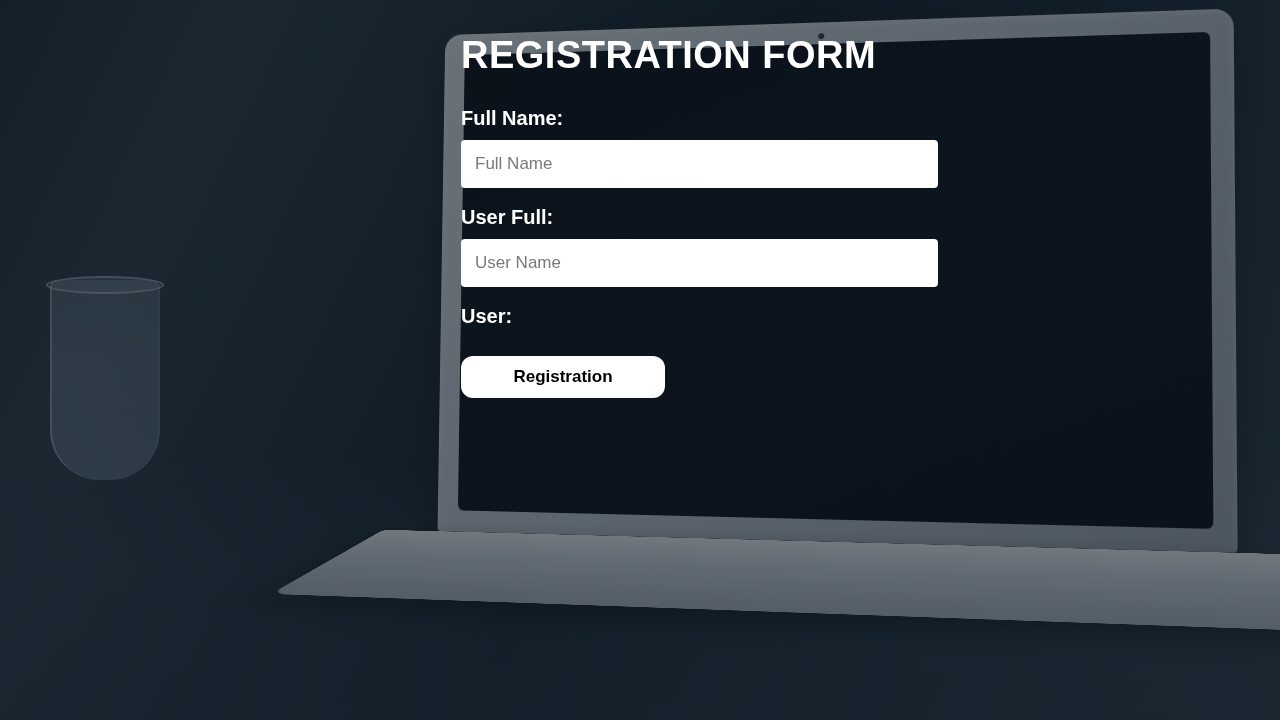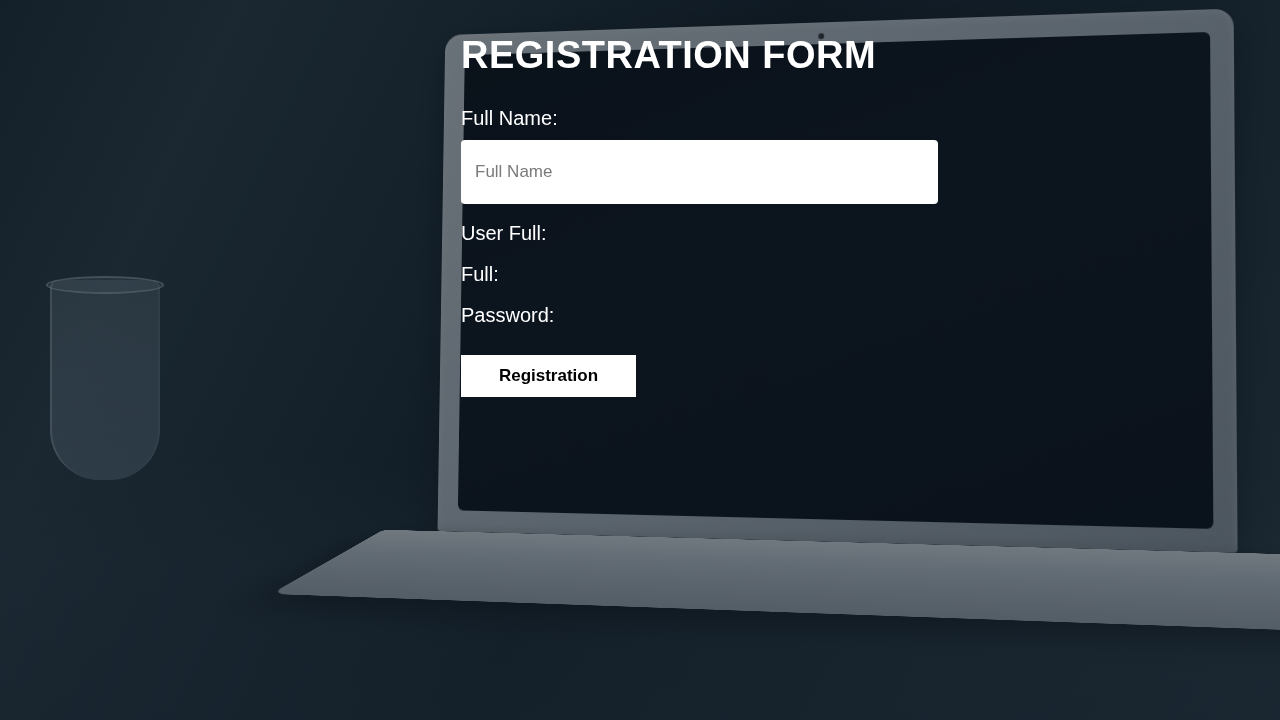--- a/index.html
+++ b/index.html
@@ -173,7 +173,7 @@
     .form-label {
       display: block;
       font-size: 20px;
-      font-weight: 400;
+      font-weight: 700;
       color: #ffffff;
       margin-bottom: 10px;
     }

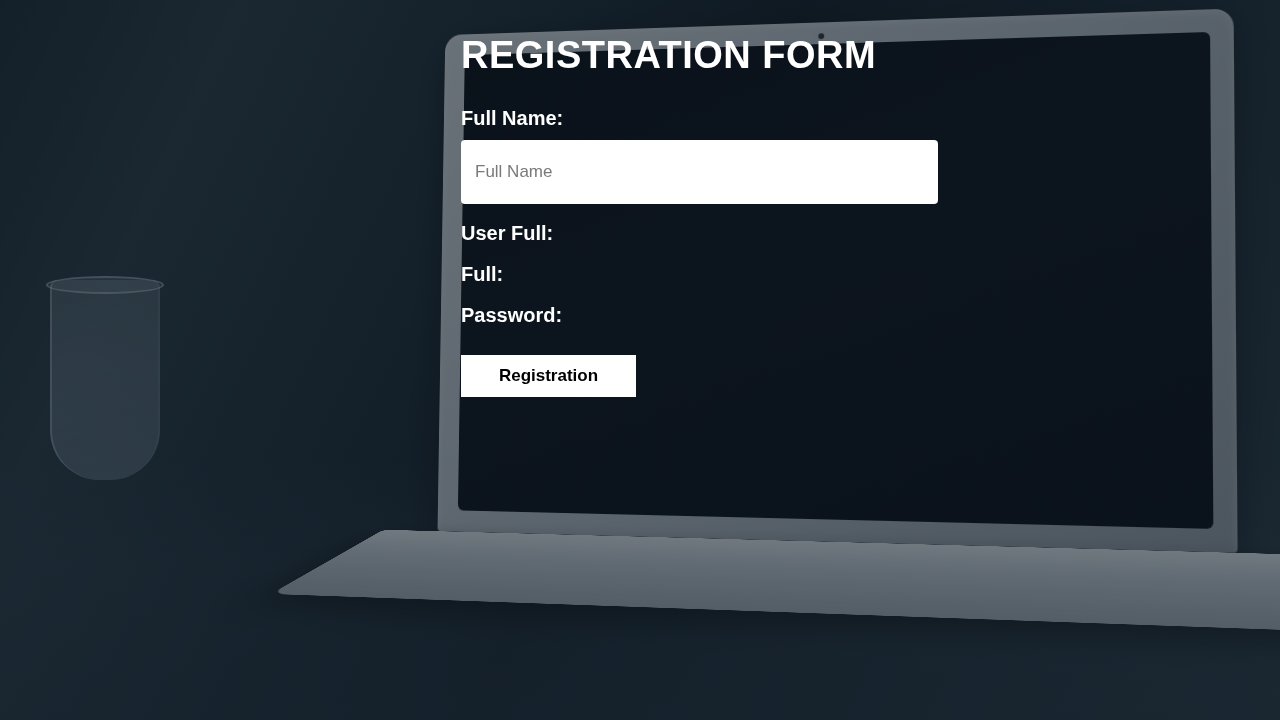--- a/index.html
+++ b/index.html
@@ -180,7 +180,7 @@
     
     .form-input {
       width: 477px;
-      height: 64px;
+      height: 48px;
       background: #ffffff;
       border: none;
       border-radius: 4px;

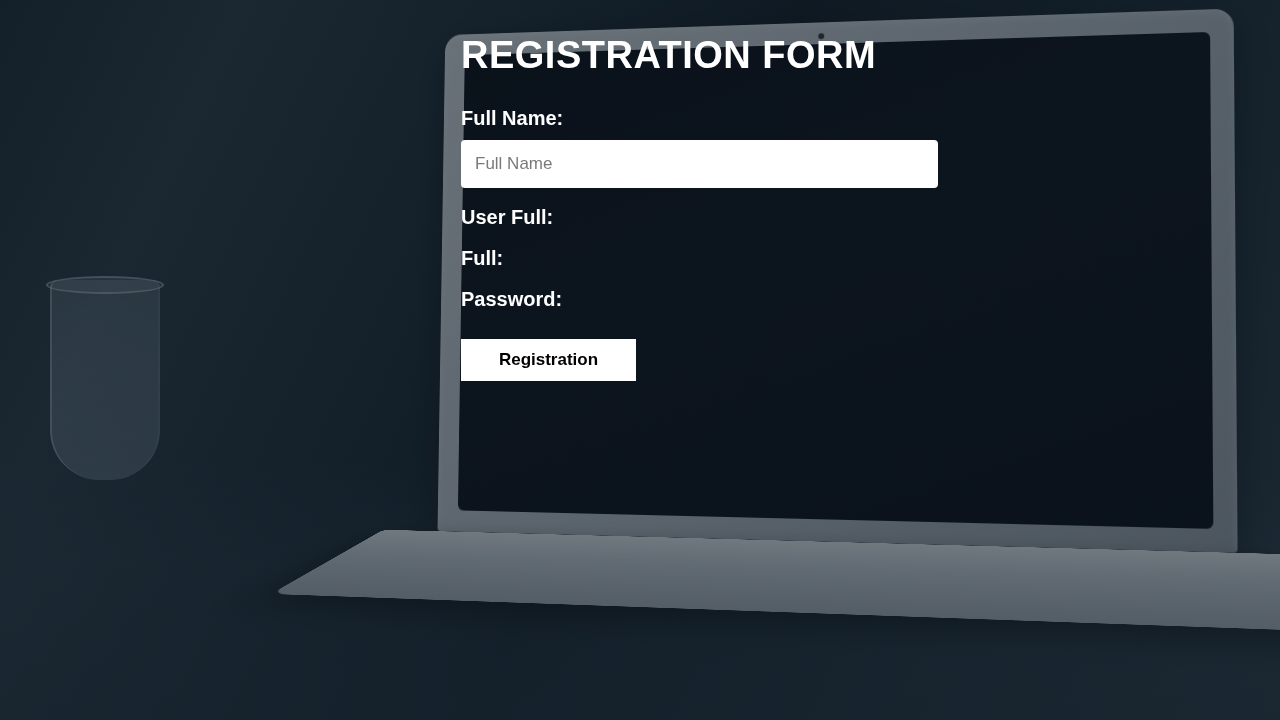--- a/index.html
+++ b/index.html
@@ -241,6 +241,7 @@
   
   <div class="form-group">
     <label class="form-label">User Full:</label>
+    <input type="text" class="form-input" placeholder="User Name" style="">
   </div>
   
   <div class="form-group">

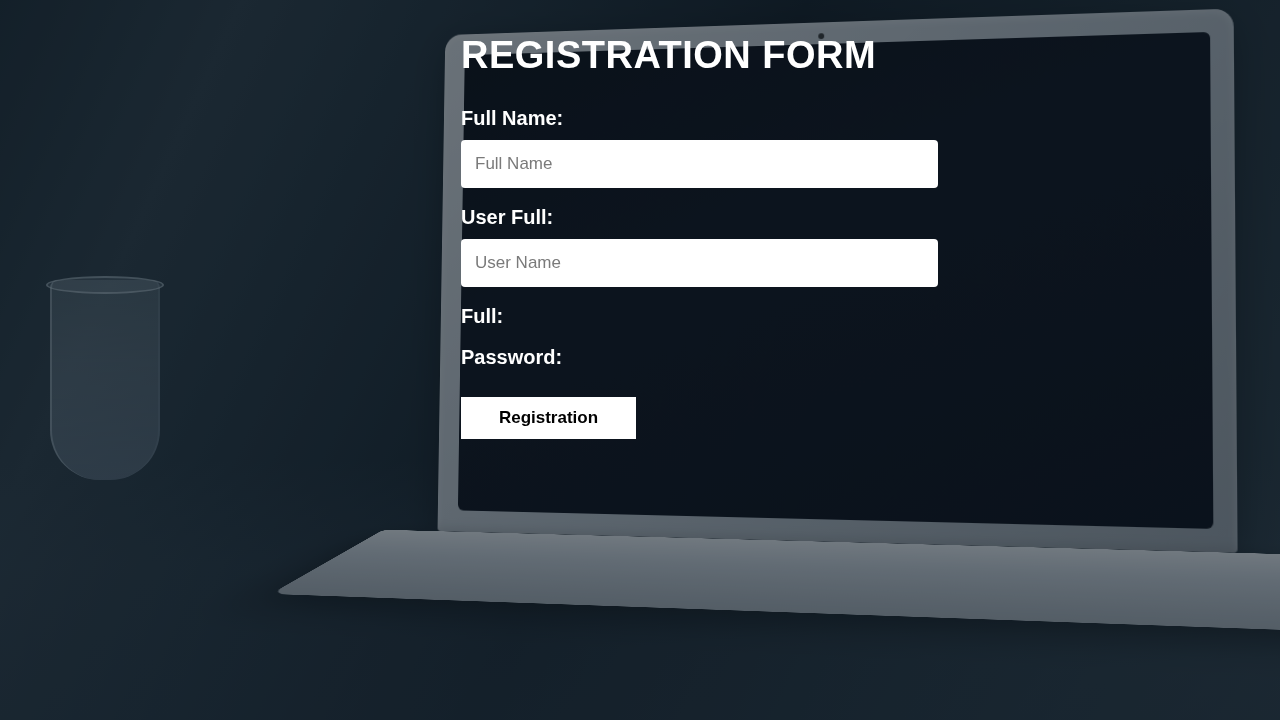--- a/index.html
+++ b/index.html
@@ -245,7 +245,7 @@
   </div>
   
   <div class="form-group">
-    <label class="form-label">Full:</label>
+    <label class="form-label">User:</label>
   </div>
   
   <div class="form-group">

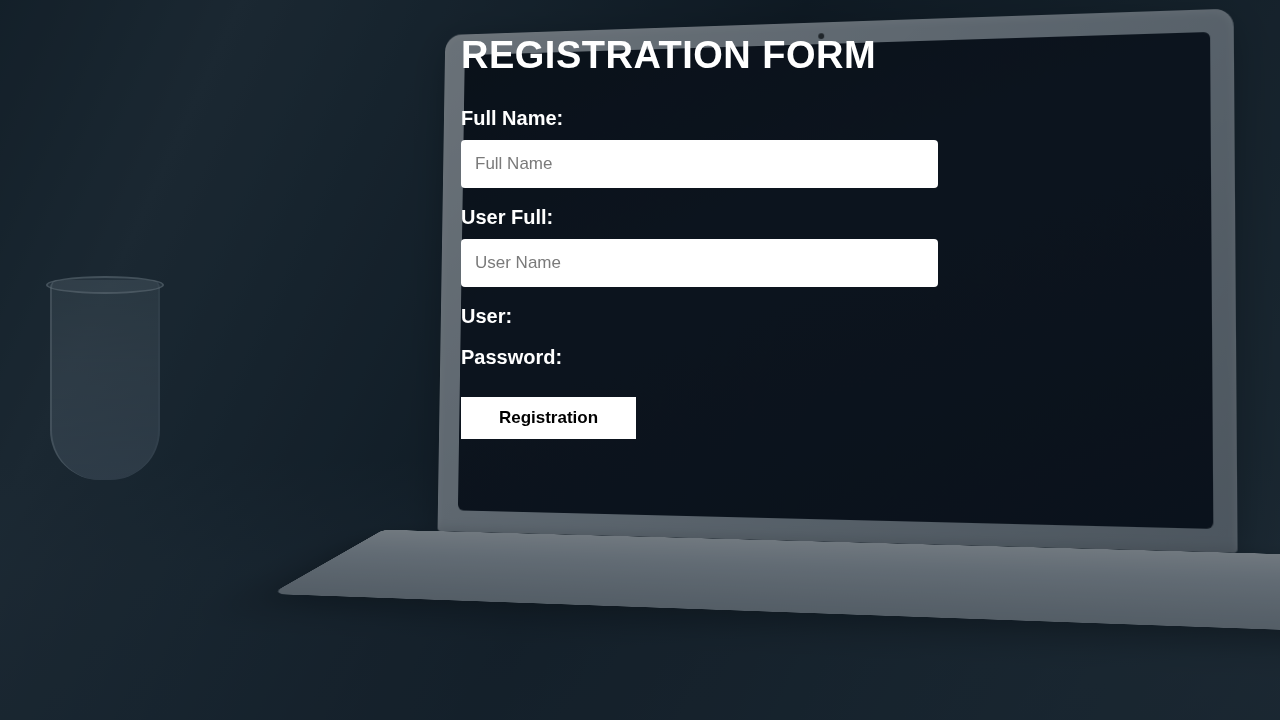--- a/index.html
+++ b/index.html
@@ -249,7 +249,6 @@
   </div>
   
   <div class="form-group">
-    <label class="form-label">Password:</label>
   </div>
   
   <button class="submit-button">Registration</button>

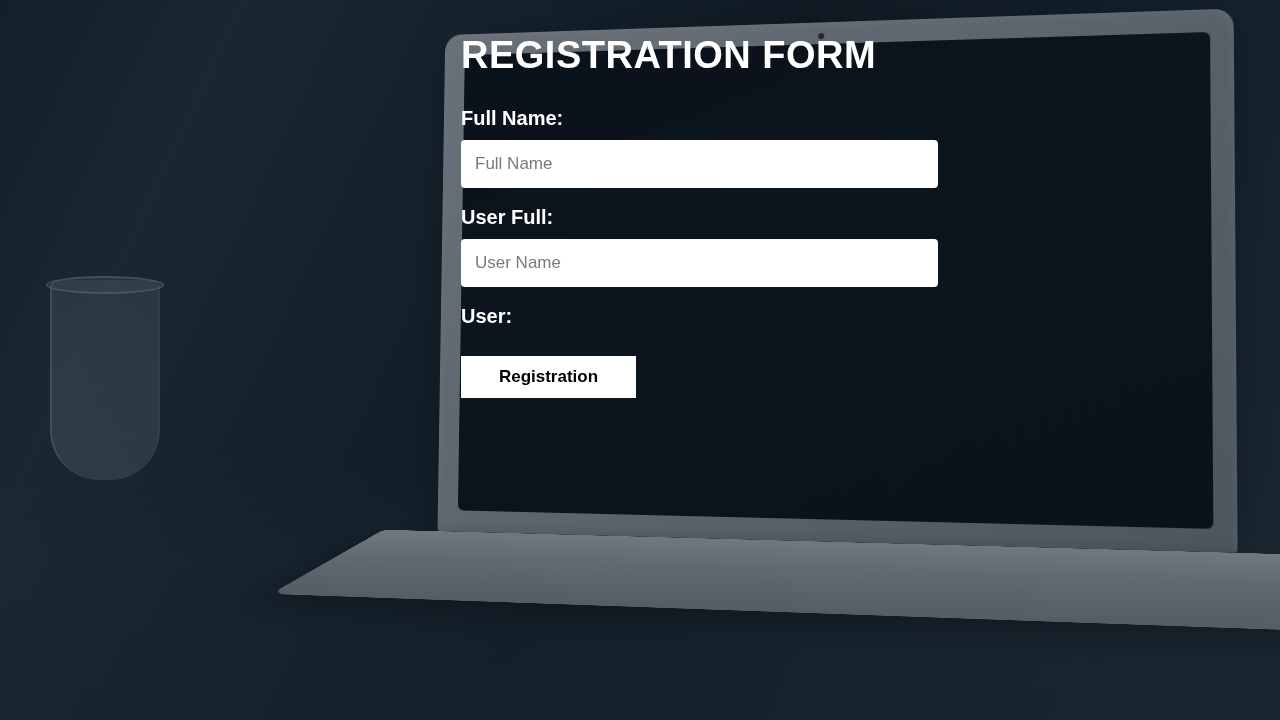--- a/index.html
+++ b/index.html
@@ -197,11 +197,11 @@
     
     .submit-button {
       margin-top: 10px;
-      width: 175px;
+      width: 204px;
       height: 42px;
       background: #ffffff;
       border: none;
-      border-radius: 0;
+      border-radius: 12px;
       font-size: 17px;
       font-weight: 700;
       color: #000000;

